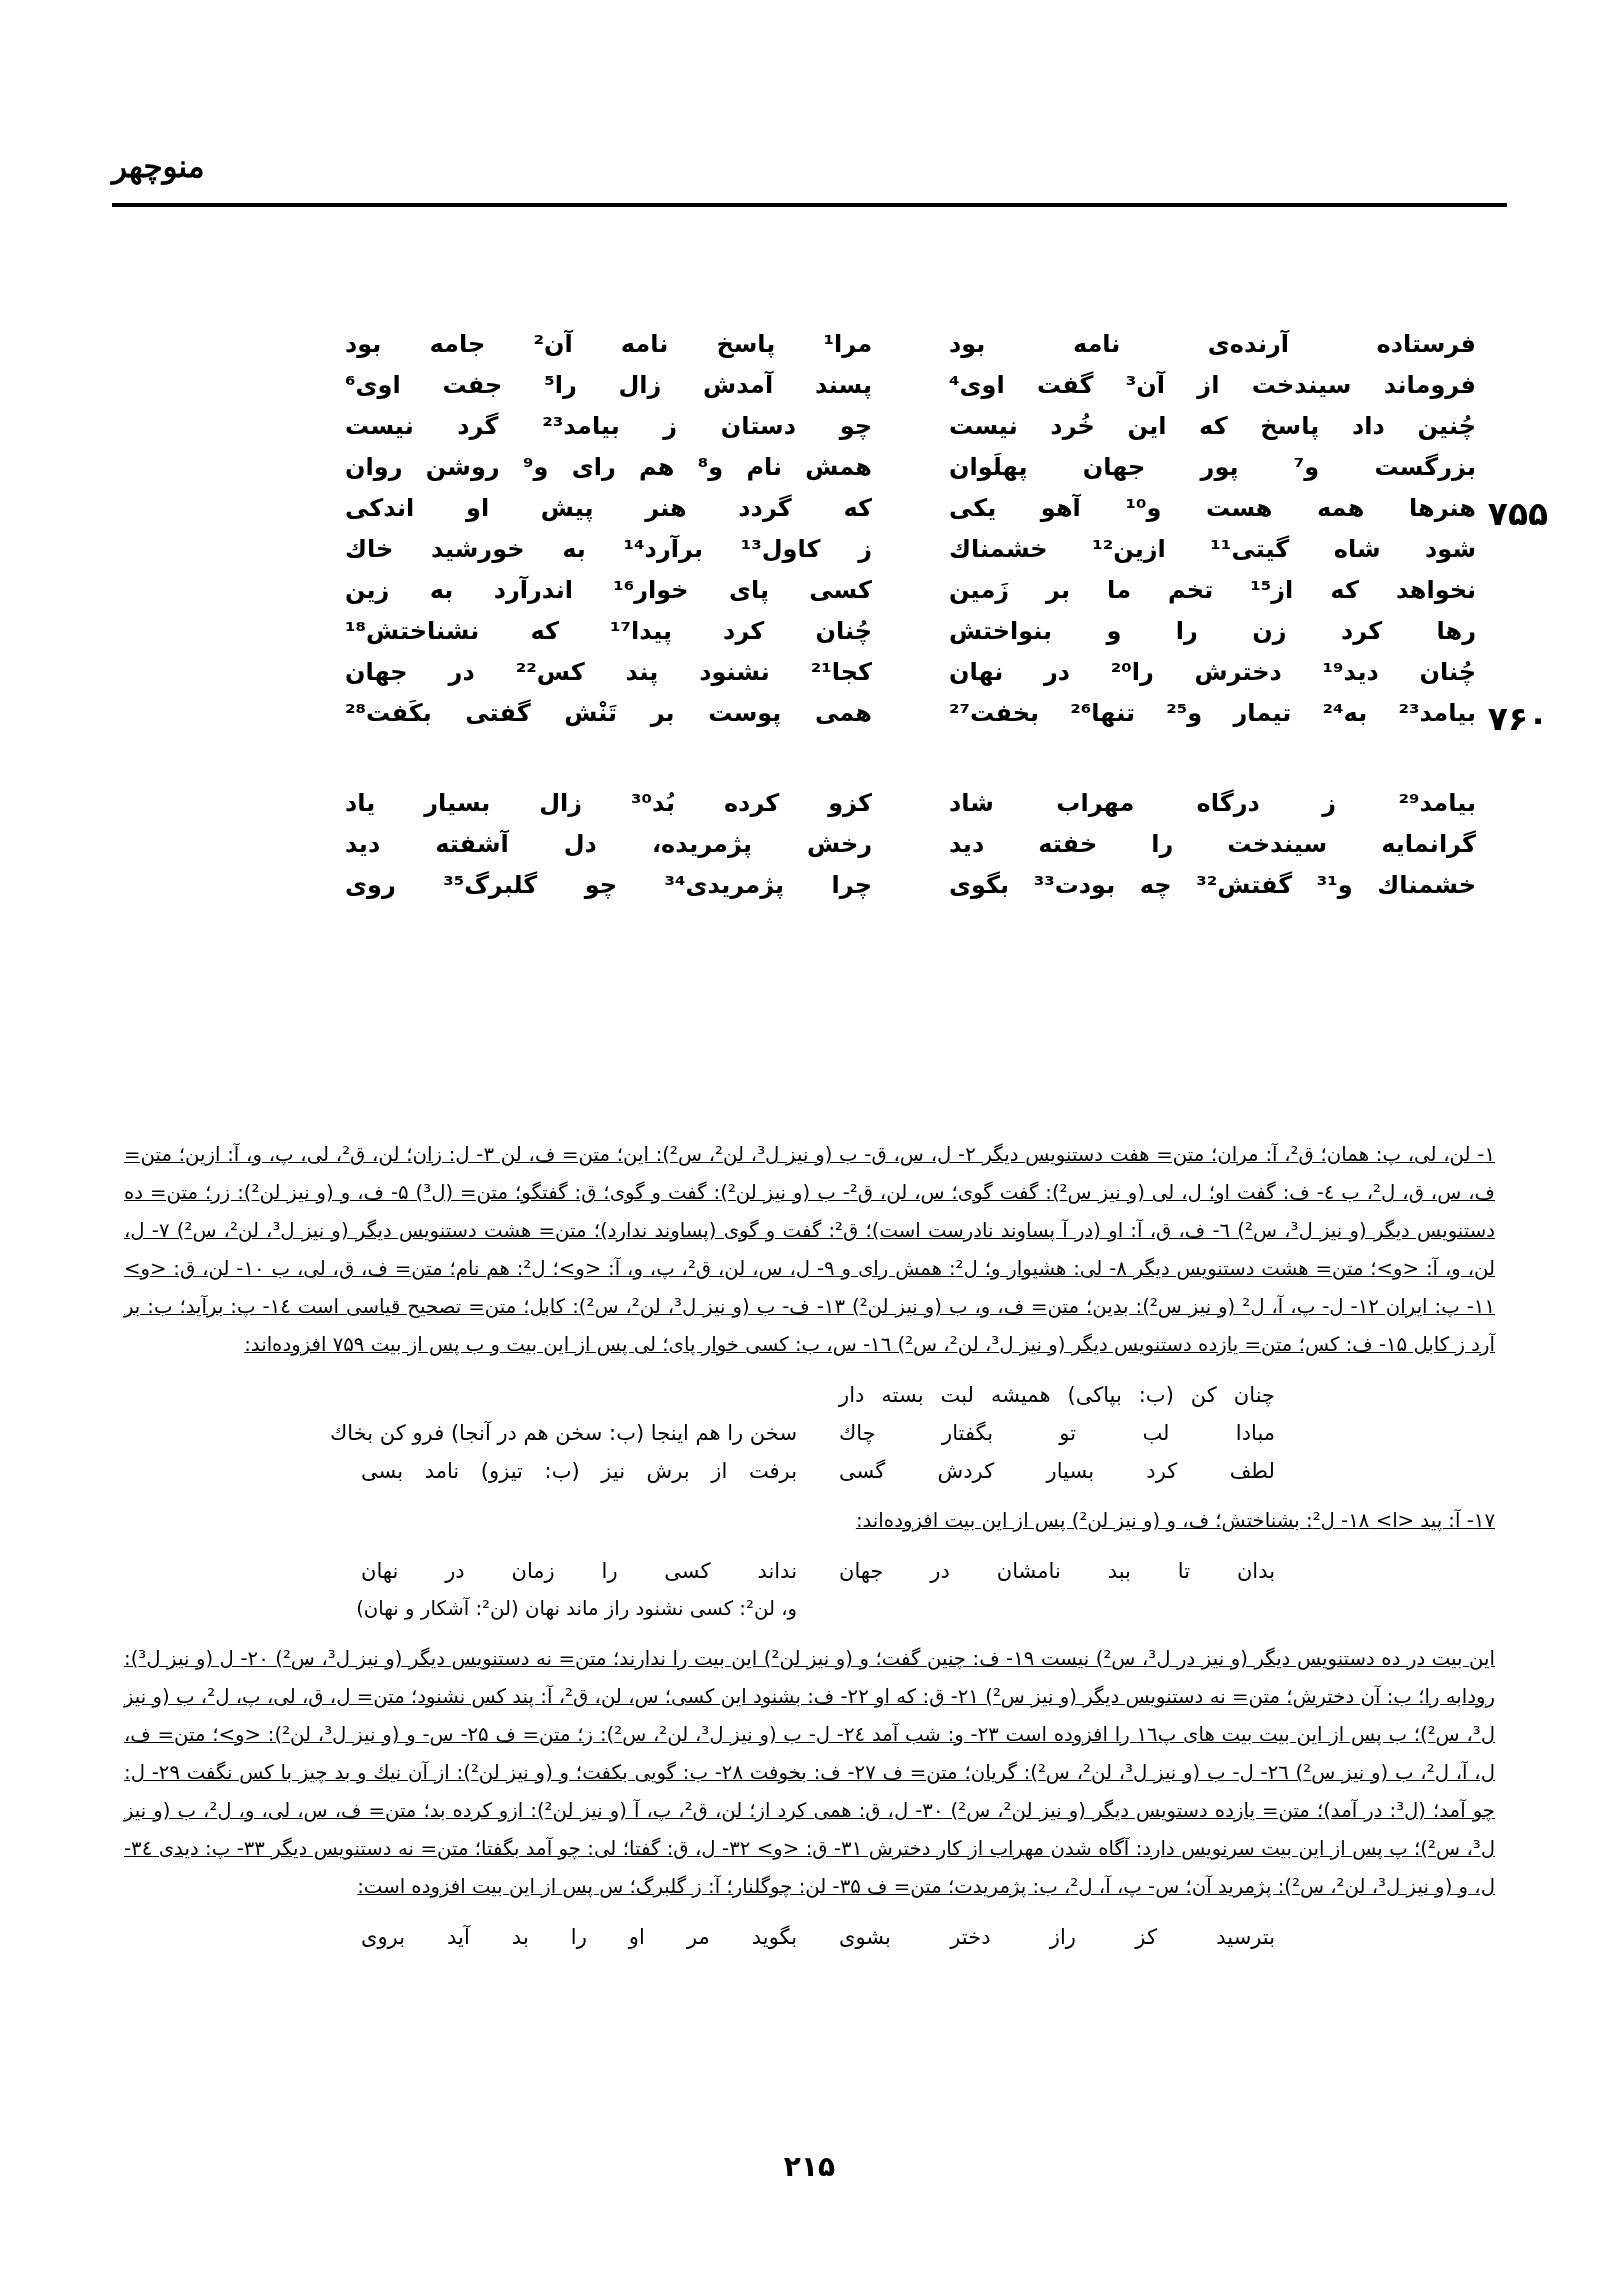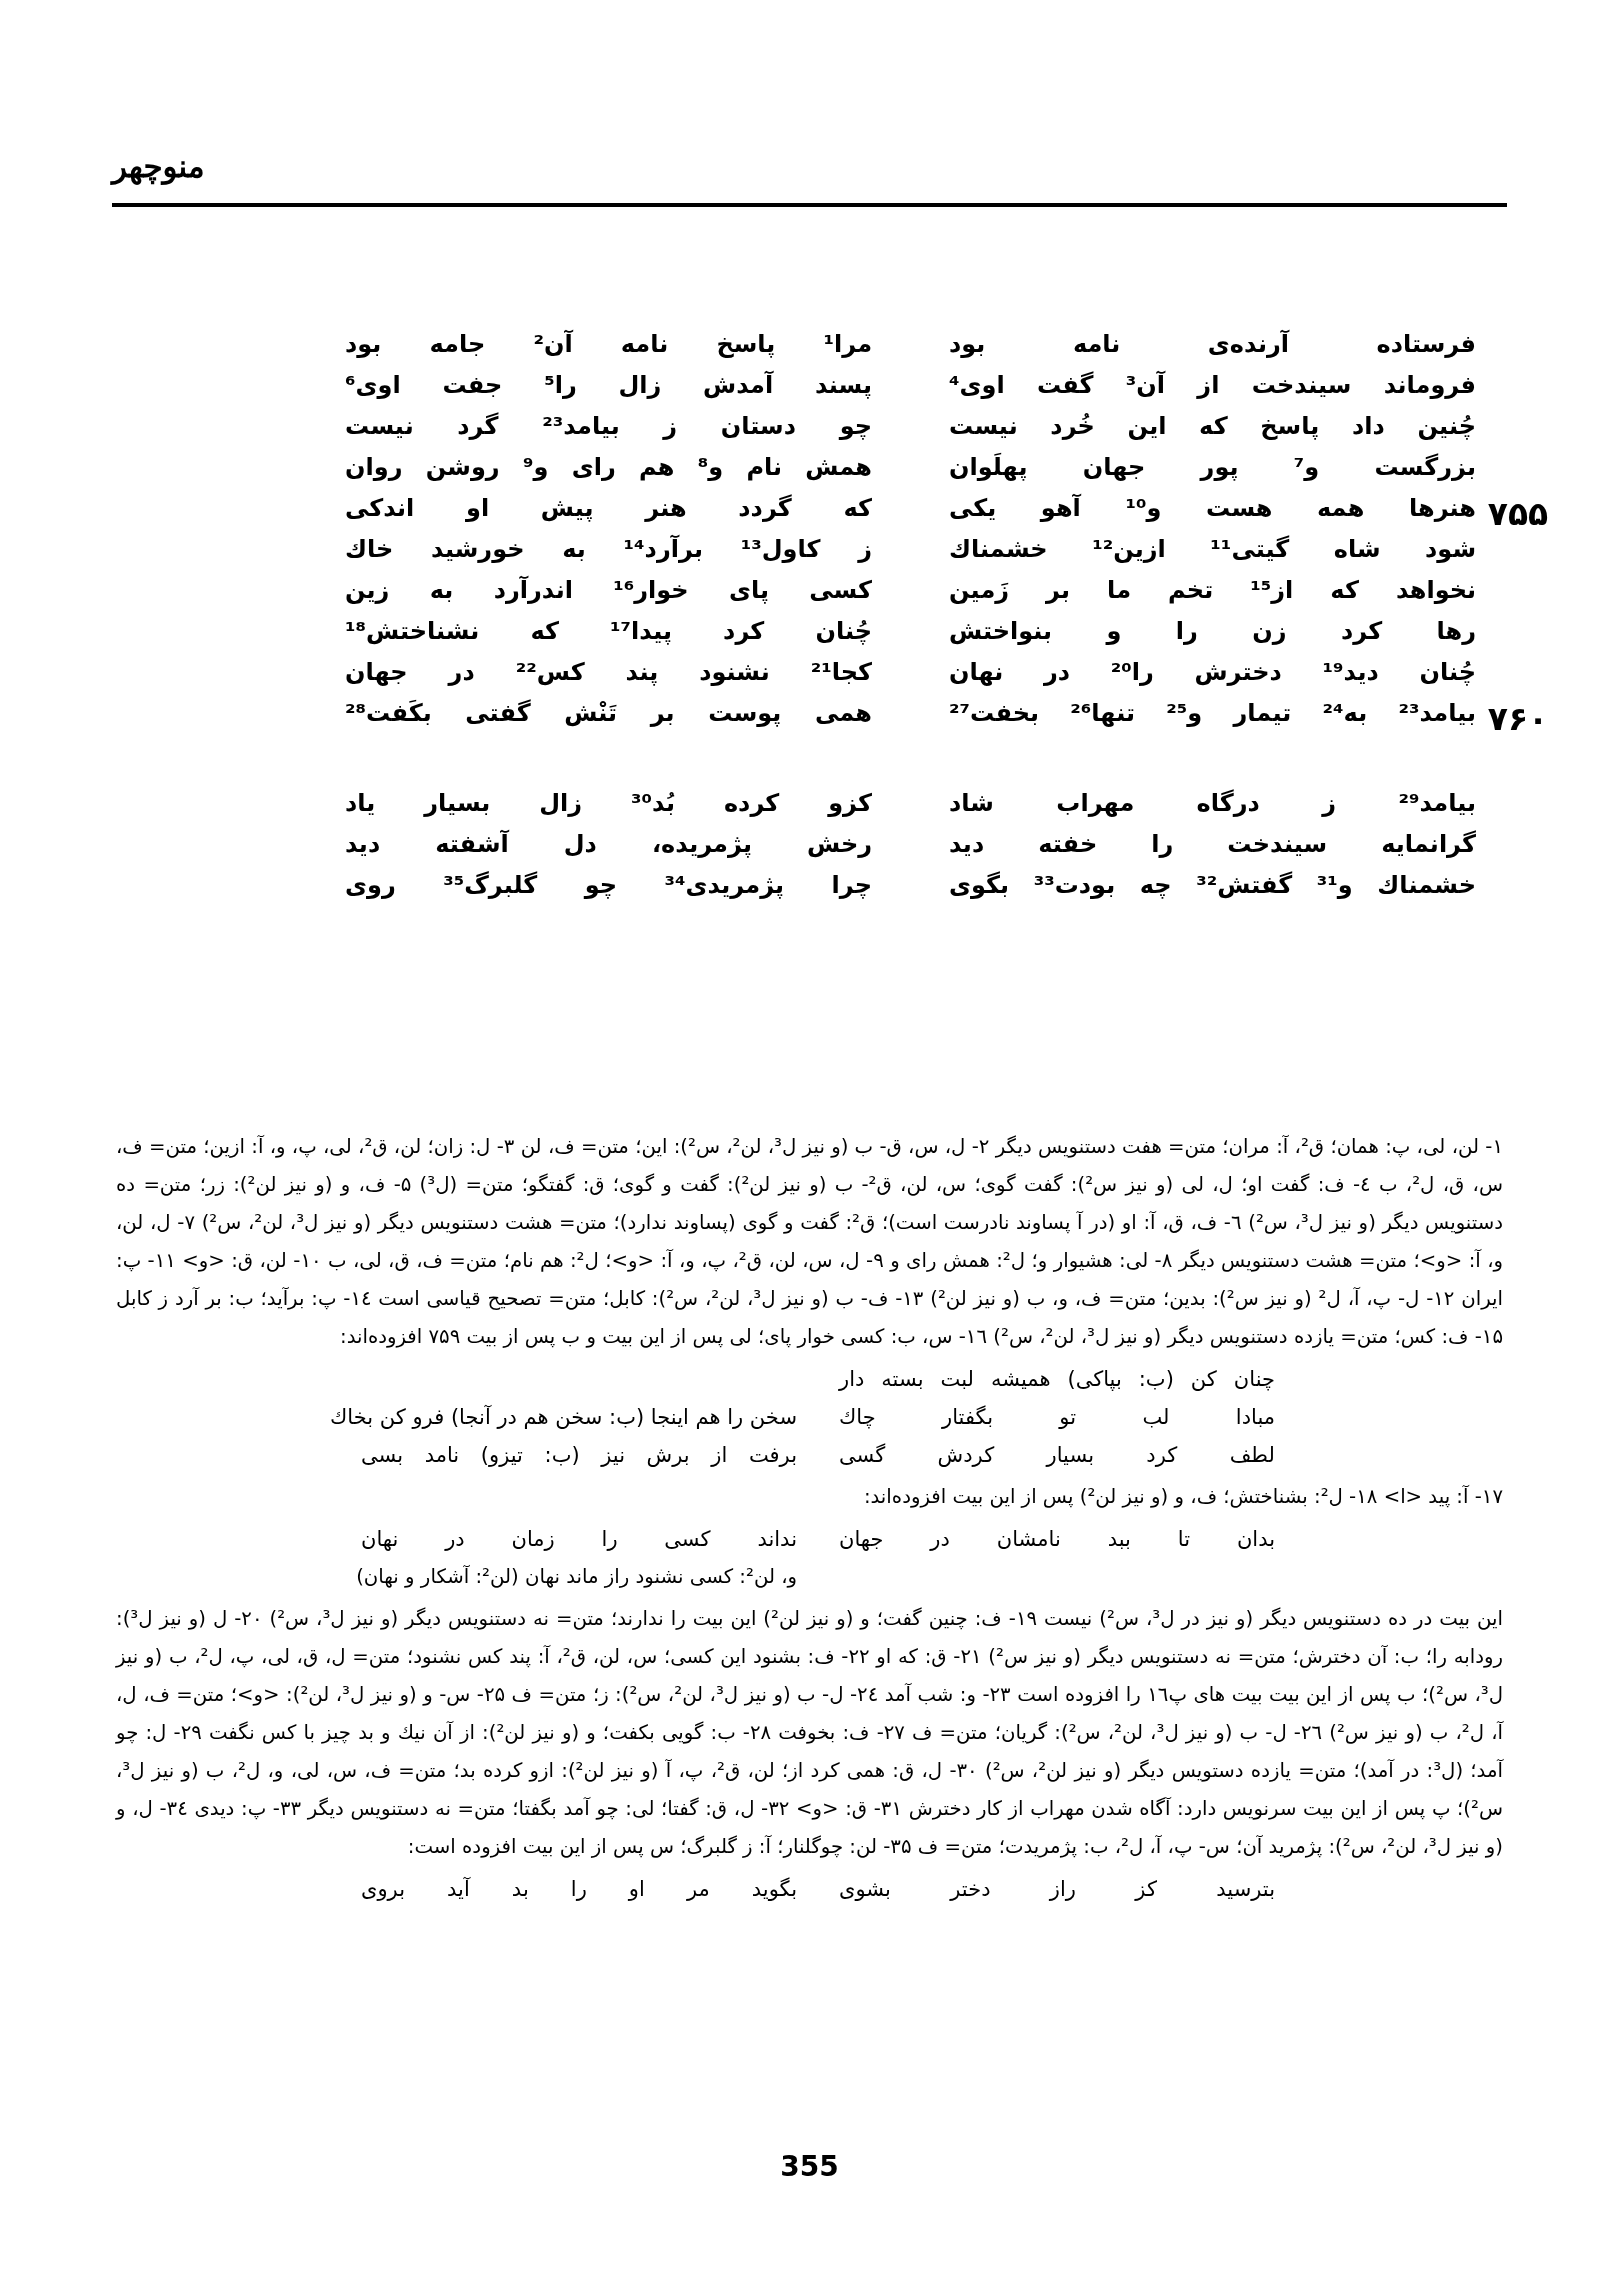--- a/index.html
+++ b/index.html
@@ -42,7 +42,7 @@
       direction: rtl; font-size: 19.7px; line-height: 38px; font-weight: normal;
       font-family: "DejaVu Sans", sans-serif; text-align: justify;
     }
-    .notes .note-para { margin: 4px; }
+    .notes .note-para { margin: 12px; text-decoration: underline; }
     .added-verse {
       display: flex; direction: rtl; font-size: 21px; line-height: 38px;
       padding-right: 232px; gap: 42px;

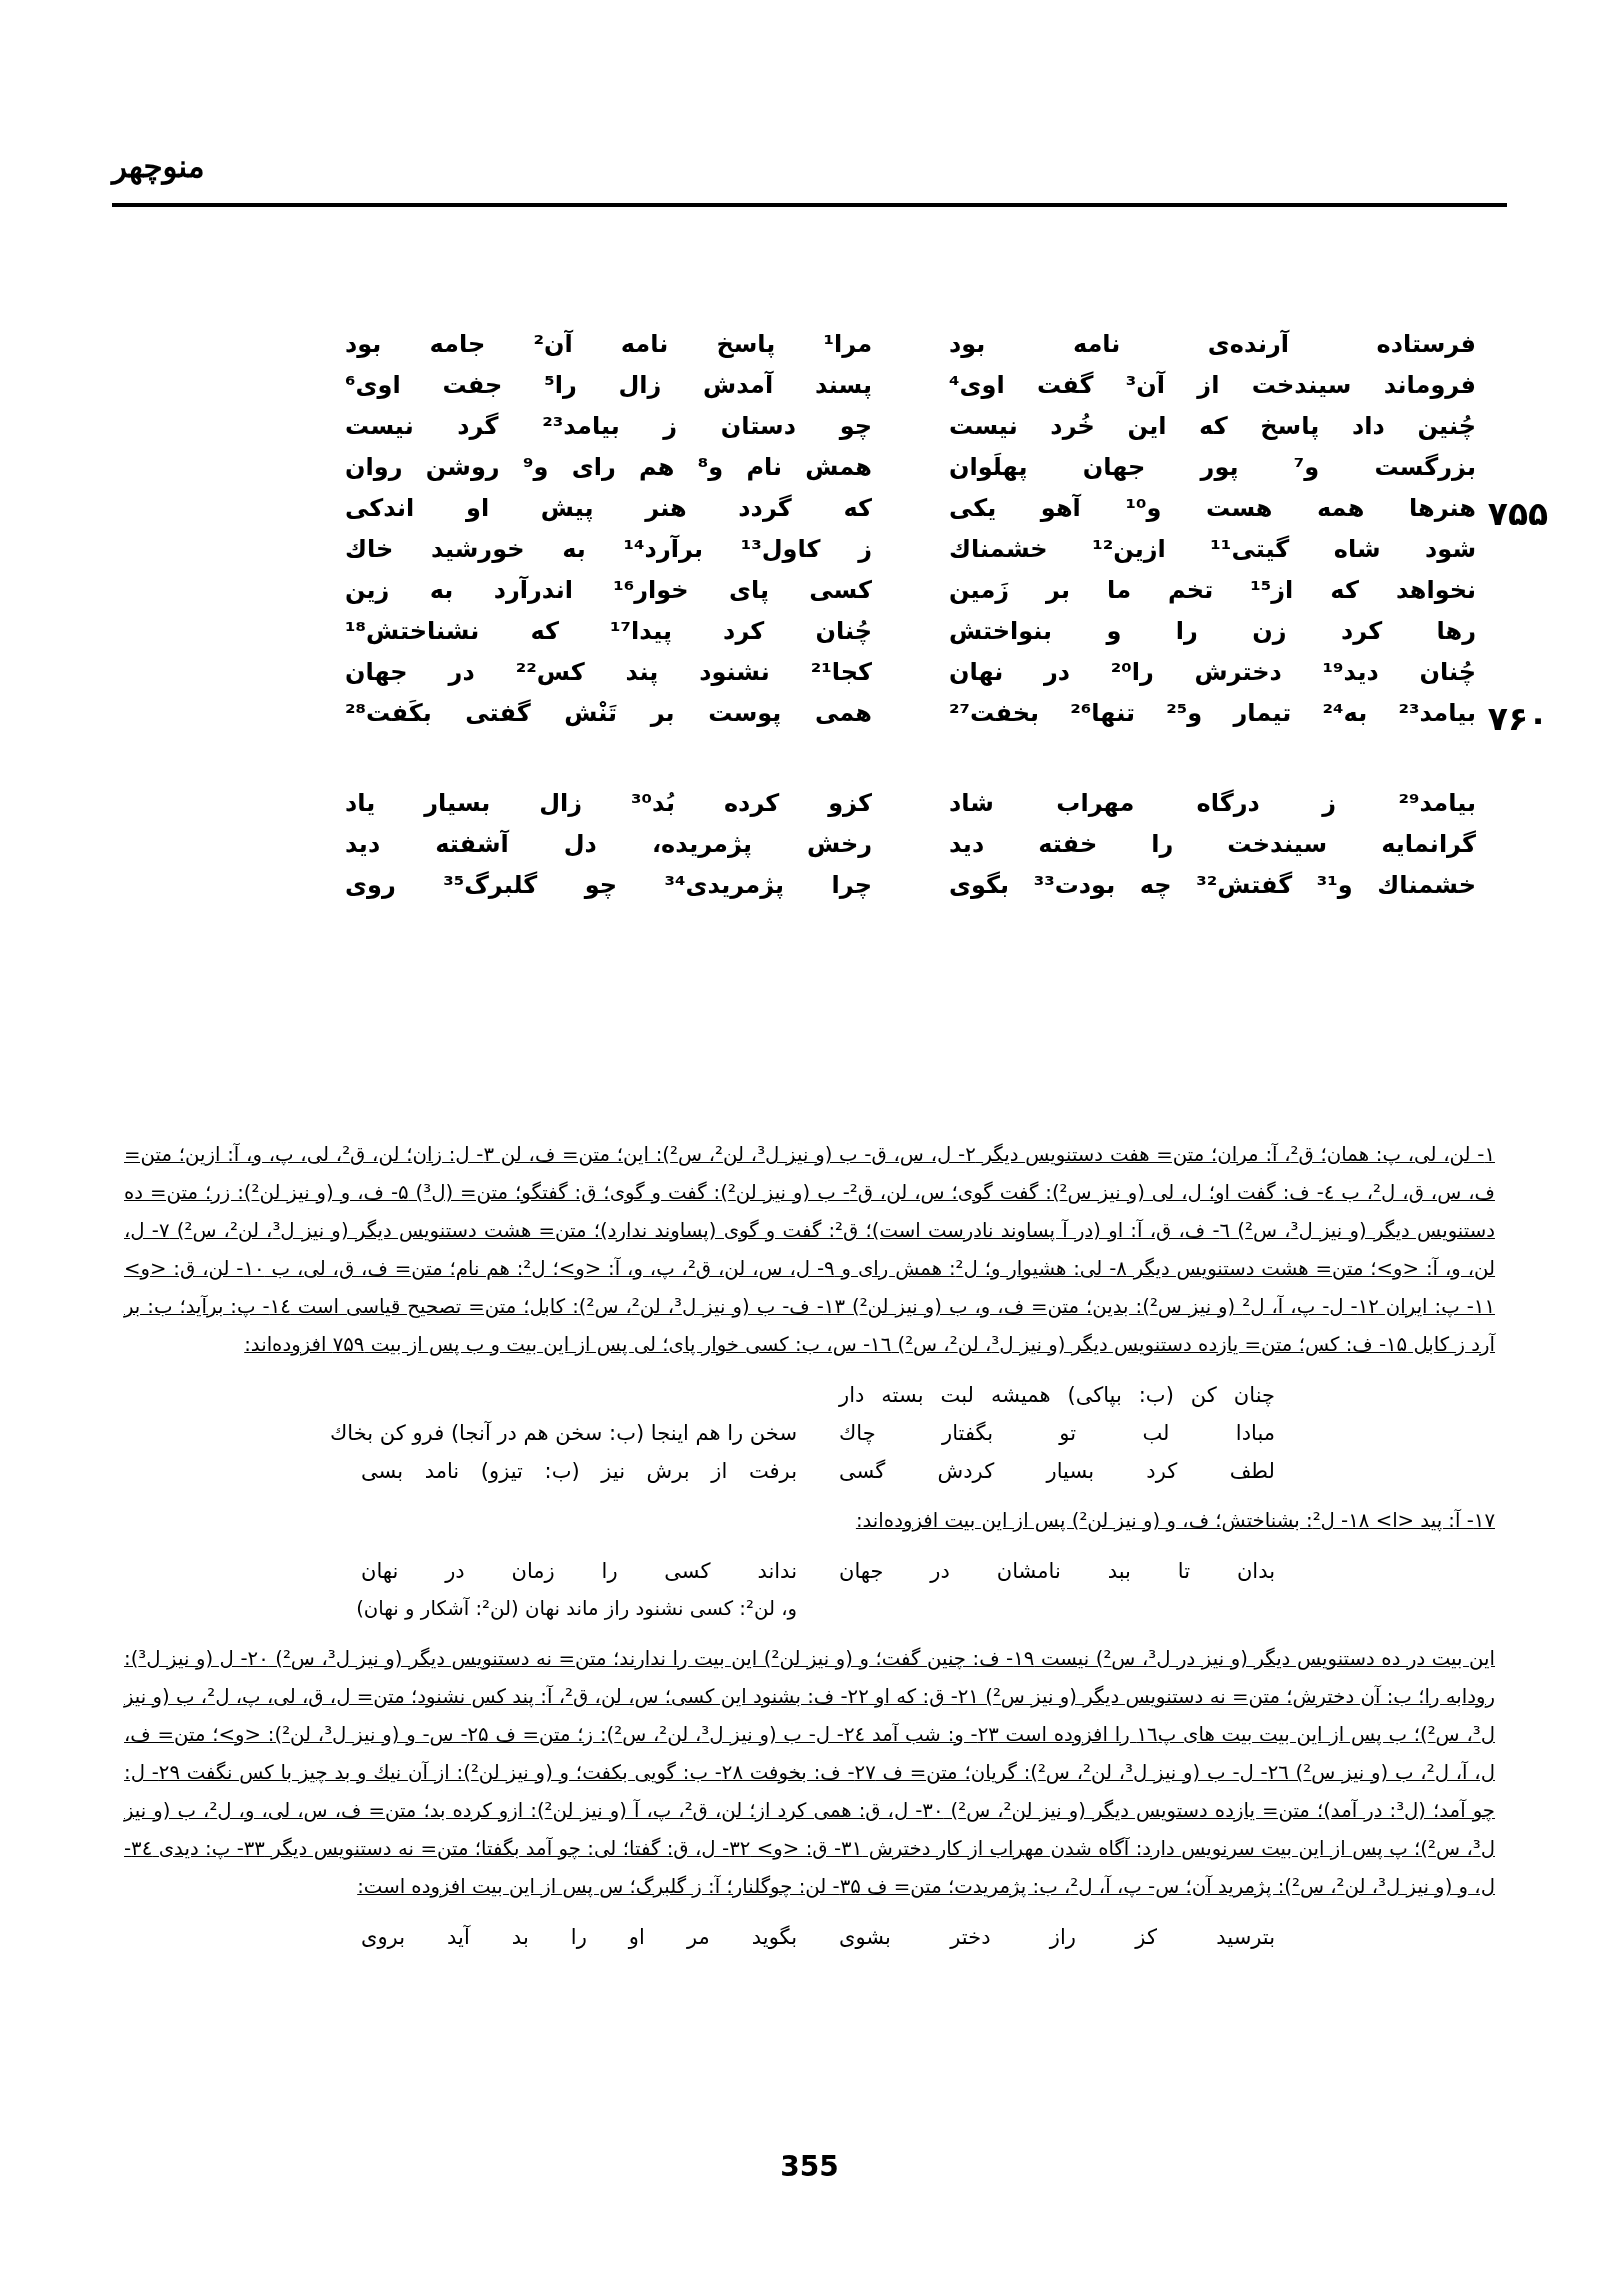--- a/index.html
+++ b/index.html
@@ -164,7 +164,7 @@
   </div>
 </div>
 
-<div class="page-number">355</div>
+<div class="page-number">۲۱۵</div>
 
 
 </body></html>

